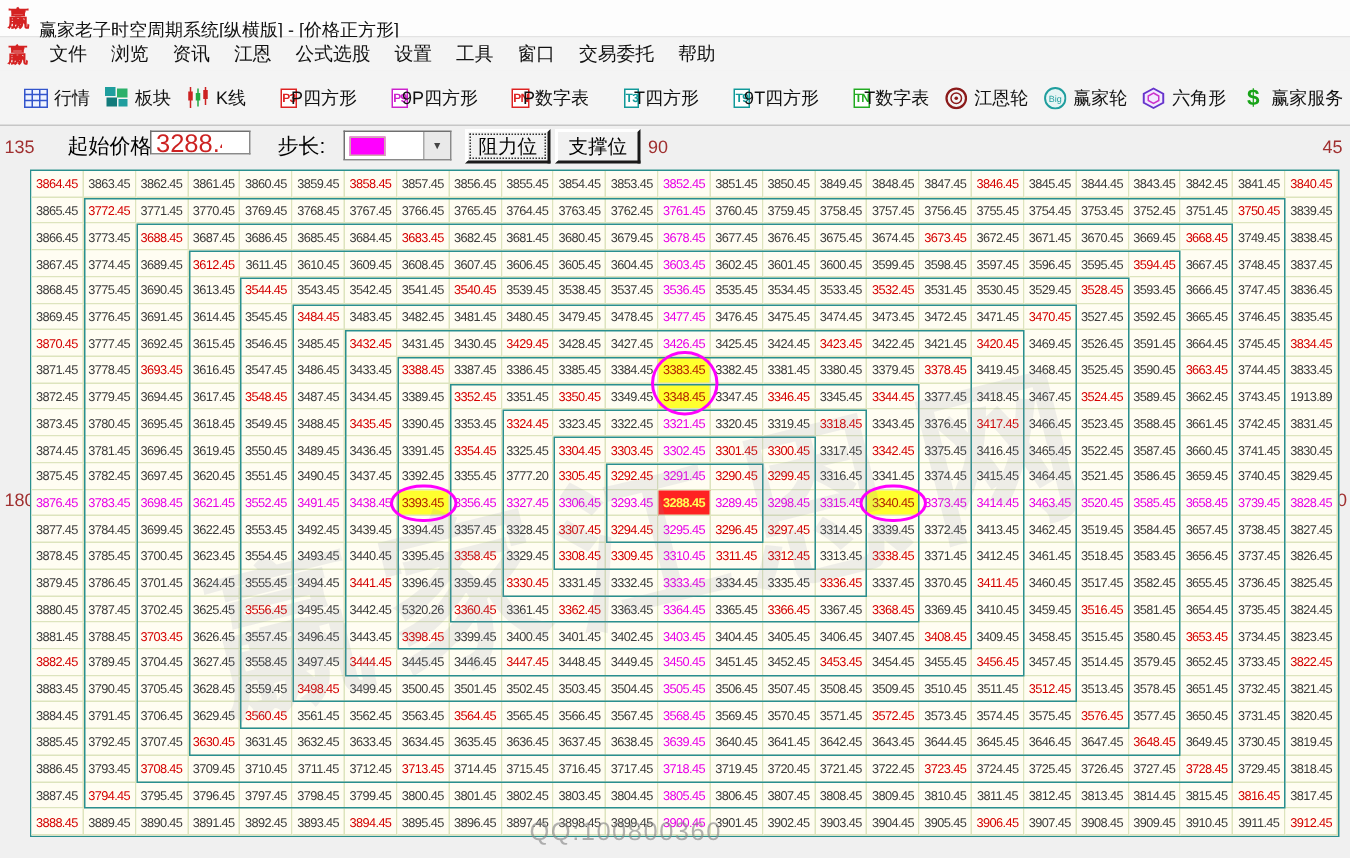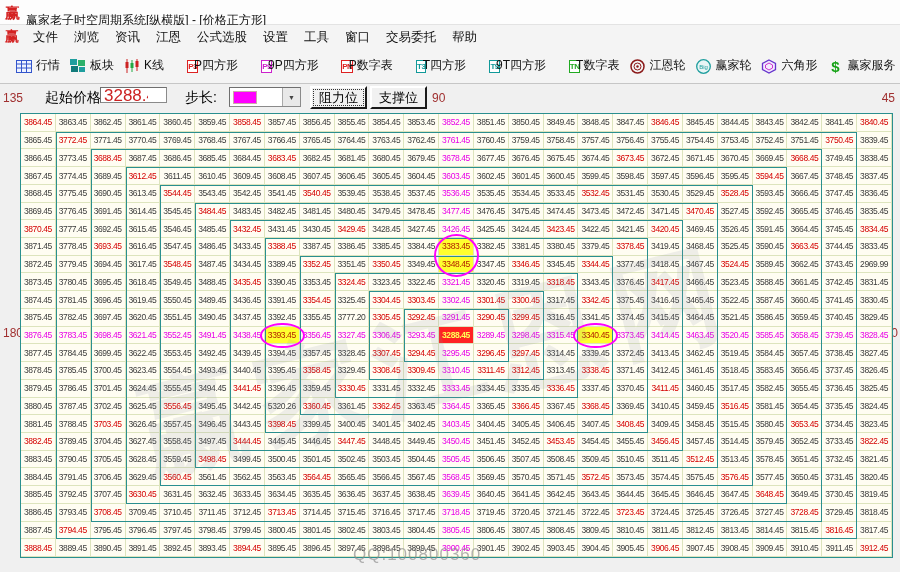--- a/index.html
+++ b/index.html
@@ -19,7 +19,7 @@
   .toolbar{position:absolute;left:0;top:47px;width:100%;height:37px;background:#f4f4f4;
     border-bottom:1px solid #c6c6c6;display:flex;align-items:center;padding-left:4px;box-sizing:border-box;}
   .tb-sep{width:1px;height:22px;background:#bbb;margin:0 5px 0 2px;box-shadow:1px 0 0 #fff;}
-  .tb-item{display:flex;align-items:flex-end;padding:3px 5px;border-radius:2px;cursor:default;}
+  .tb-item{display:flex;align-items:center;padding:3px 5px;border-radius:2px;cursor:default;}
   .tb-icon{width:16px;height:15px;margin-right:4px;display:flex;align-items:center;justify-content:center;}
   .tb-label{font-size:12px;color:#111;white-space:nowrap;}
   .badge{width:15px;height:13px;border:1px solid;box-sizing:border-box;font-size:8px;font-weight:bold;

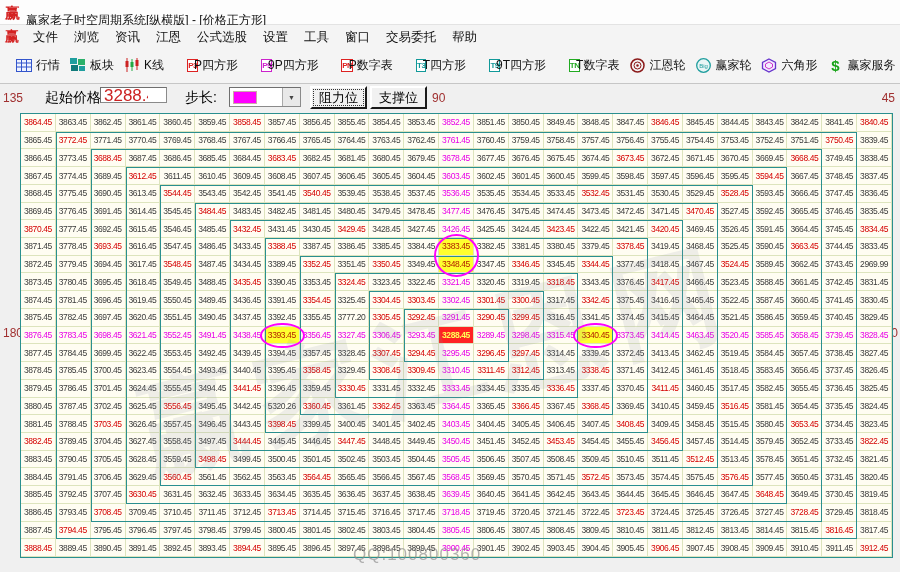--- a/index.html
+++ b/index.html
@@ -436,7 +436,7 @@
         <div class="cell">3589.45</div>
         <div class="cell">3662.45</div>
         <div class="cell">3743.45</div>
-        <div class="cell">2969.99</div>
+        <div class="cell">1913.89</div>
         <div class="cell">3873.45</div>
         <div class="cell">3780.45</div>
         <div class="cell">3695.45</div>

